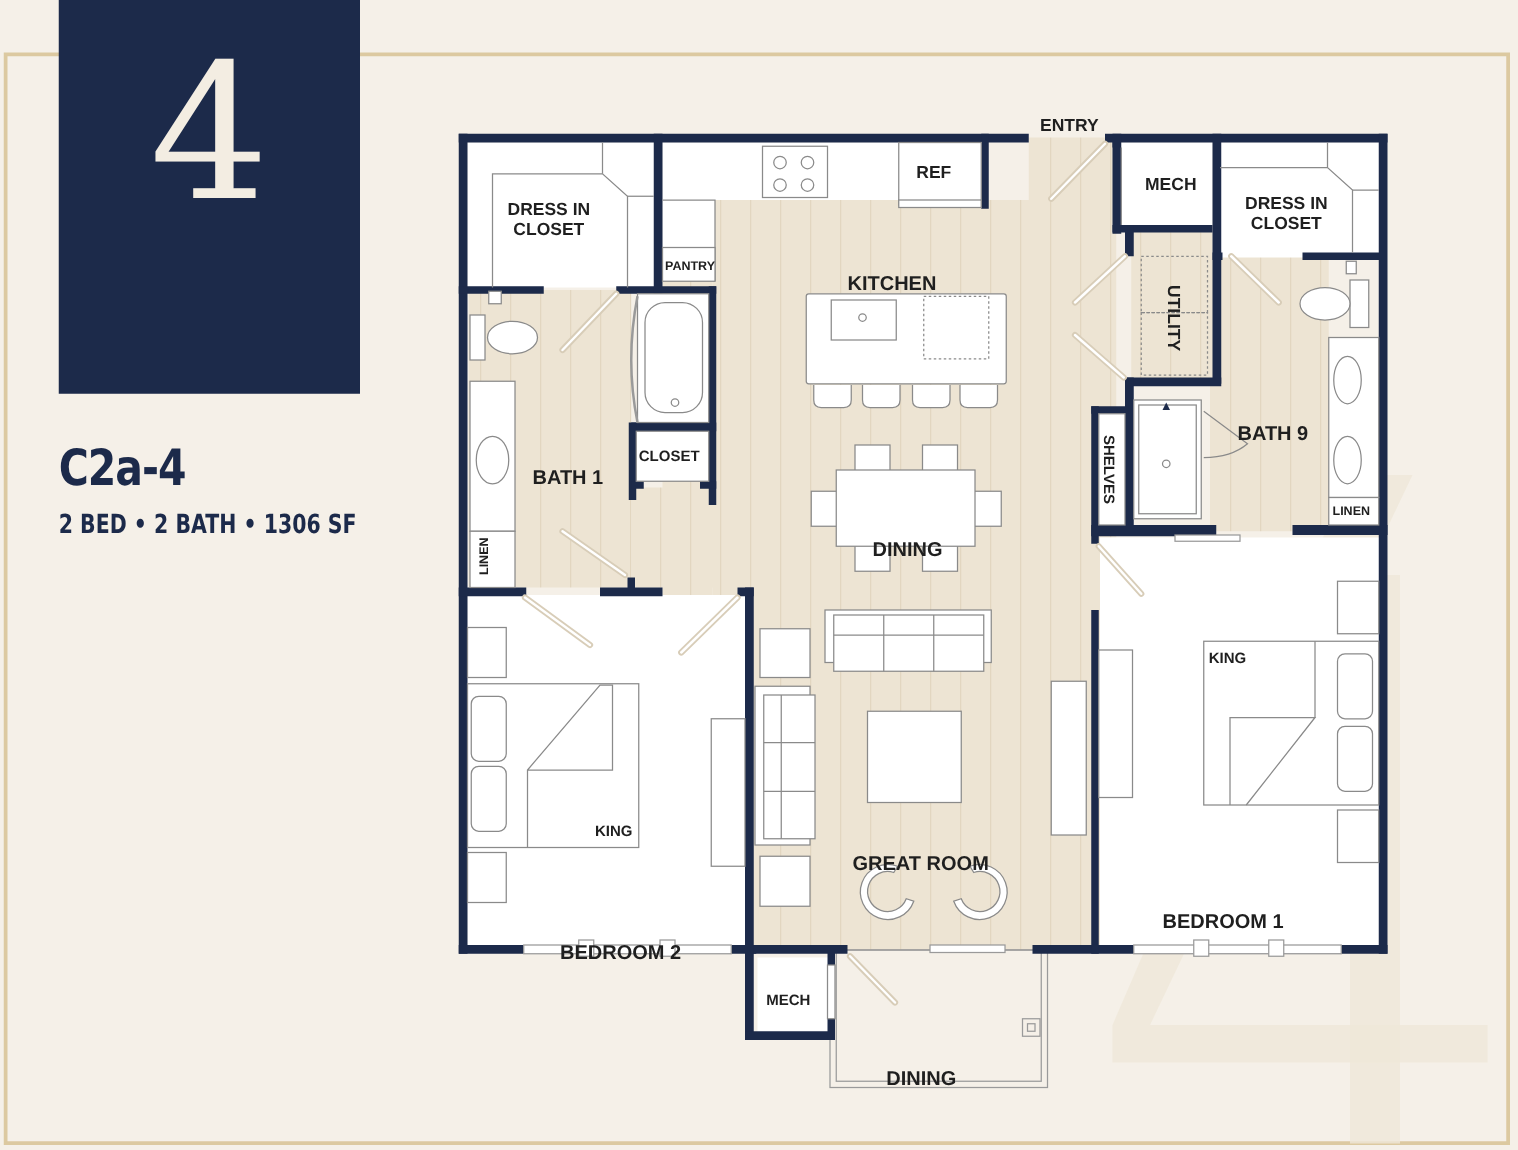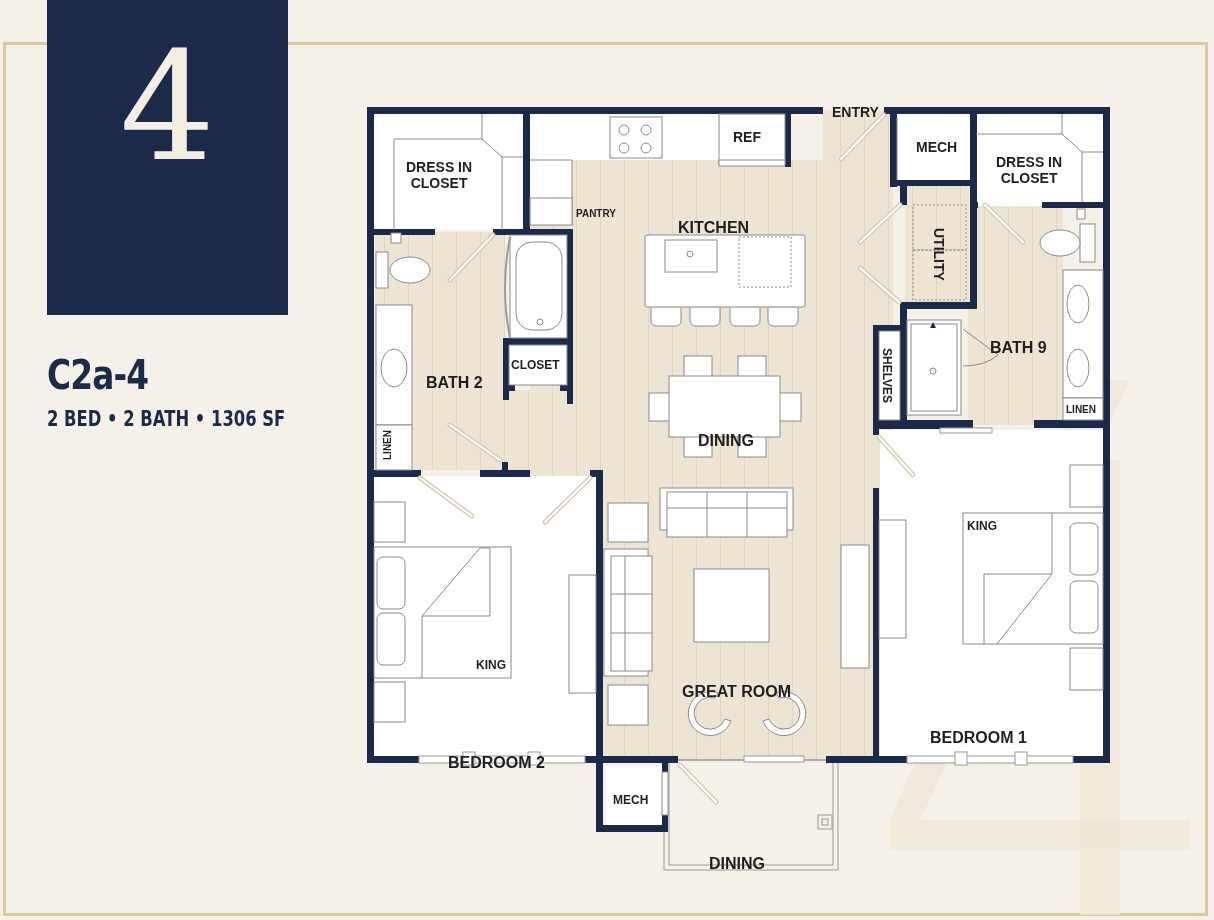--- a/index.html
+++ b/index.html
@@ -283,7 +283,7 @@
   <path d="M510,237 Q500,288 510,338" fill="none" stroke="#9a9a9a" stroke-width="2"></path>
 </svg>
 
-<div class="lbl l14" style="left:832px;top:104px;">ENTRY</div>
+<div class="lbl l14" style="left:832px;top:92px;">ENTRY</div>
 <div class="lbl l16" style="left:678px;top:187px;">KITCHEN</div>
 <div class="lbl l14" style="left:733px;top:129px;">REF</div>
 <div class="lbl l10" style="left:532px;top:208px;margin-left:44px;">PANTRY</div>

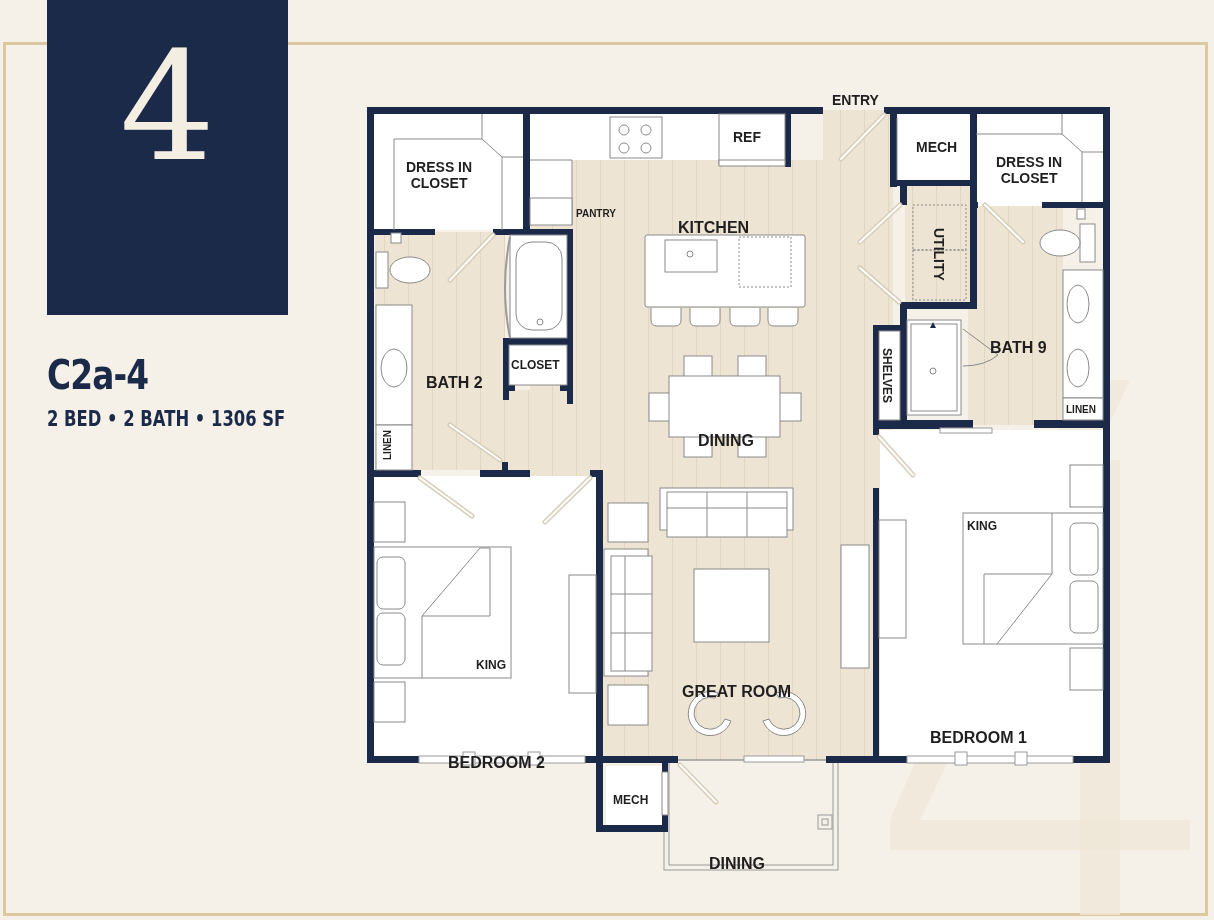--- a/index.html
+++ b/index.html
@@ -286,7 +286,7 @@
 <div class="lbl l14" style="left:832px;top:92px;">ENTRY</div>
 <div class="lbl l16" style="left:678px;top:187px;">KITCHEN</div>
 <div class="lbl l14" style="left:733px;top:129px;">REF</div>
-<div class="lbl l10" style="left:532px;top:208px;margin-left:44px;">PANTRY</div>
+<div class="lbl l10" style="left:532px;top:208px;">PANTRY</div>
 <div class="lbl l14" style="left:406px;top:159px;white-space:pre-line;line-height:16px;">DRESS IN
 CLOSET</div>
 <div class="lbl l16" style="left:426px;top:342px;">BATH 2</div>

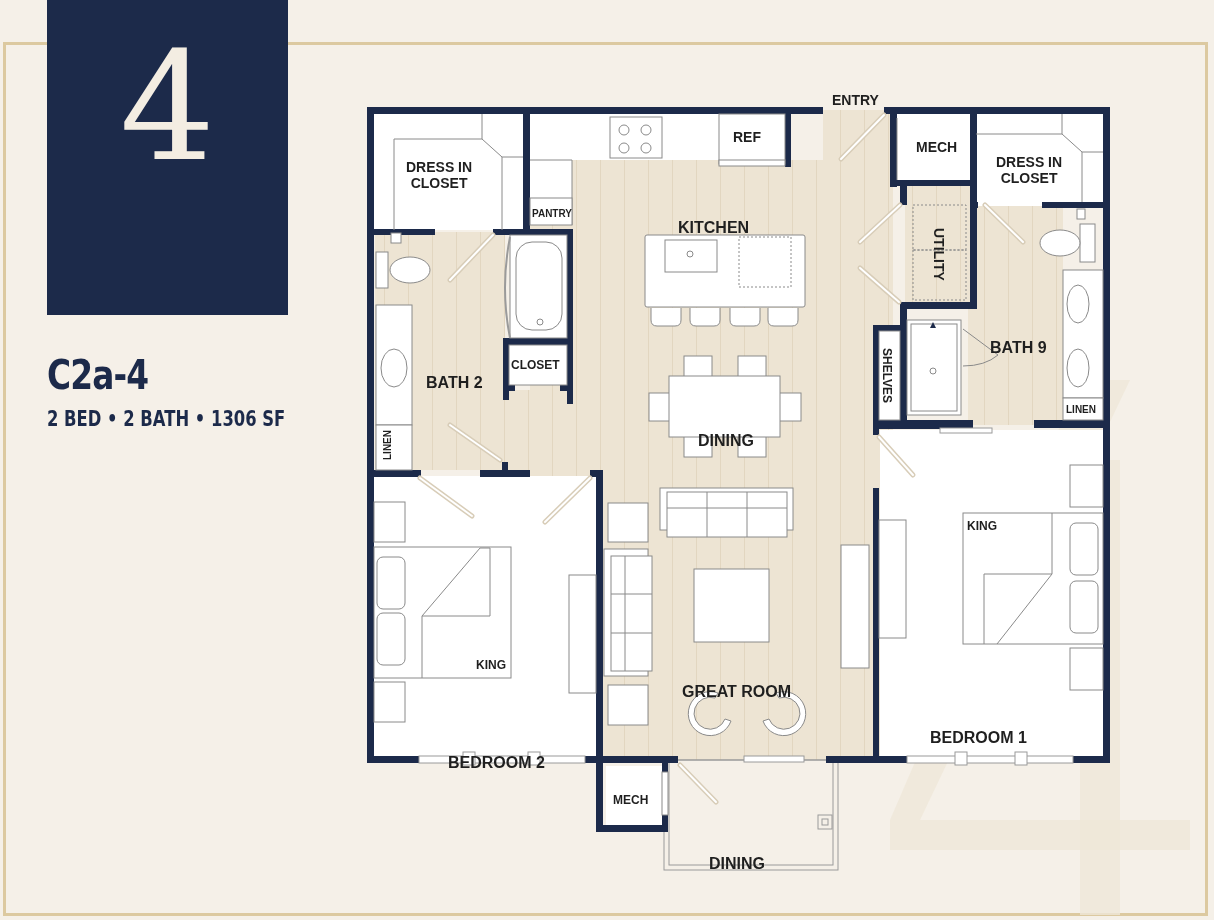--- a/index.html
+++ b/index.html
@@ -289,7 +289,7 @@
 <div class="lbl l10" style="left:532px;top:208px;">PANTRY</div>
 <div class="lbl l14" style="left:406px;top:159px;white-space:pre-line;line-height:16px;">DRESS IN
 CLOSET</div>
-<div class="lbl l16" style="left:426px;top:342px;">BATH 2</div>
+<div class="lbl l16" style="left:426px;top:342px;">BATH 1</div>
 <div class="lbl l12" style="left:511px;top:358px;">CLOSET</div>
 <div class="lbl l10 vert" style="left:382px;top:430px;transform:rotate(180deg);">LINEN</div>
 <div class="lbl l16" style="left:698px;top:400px;">DINING</div>

